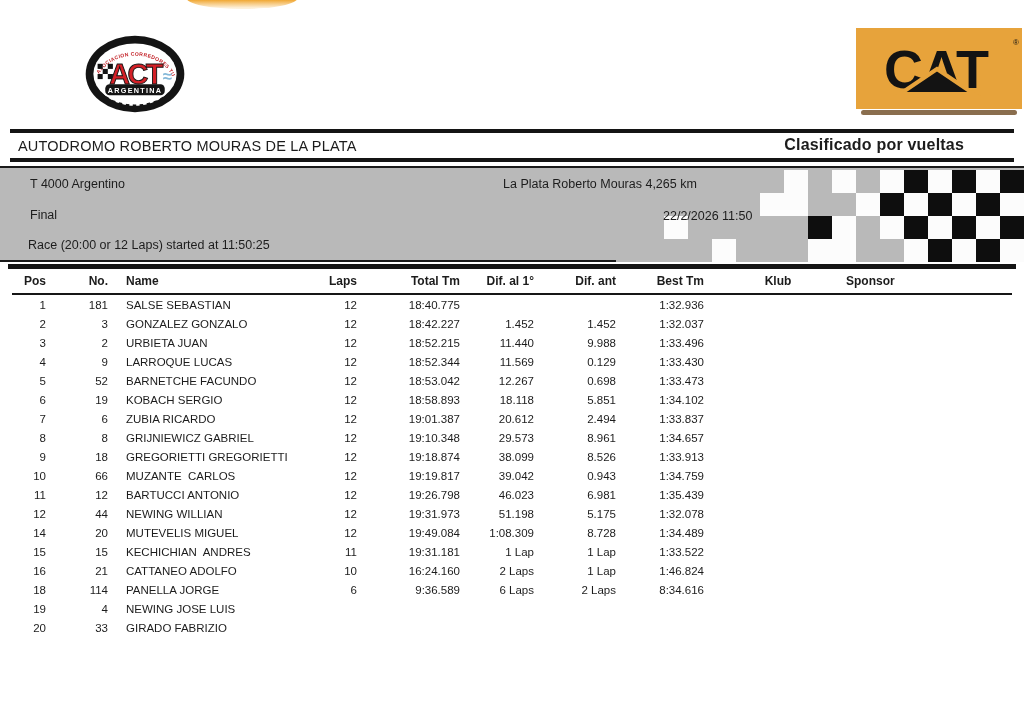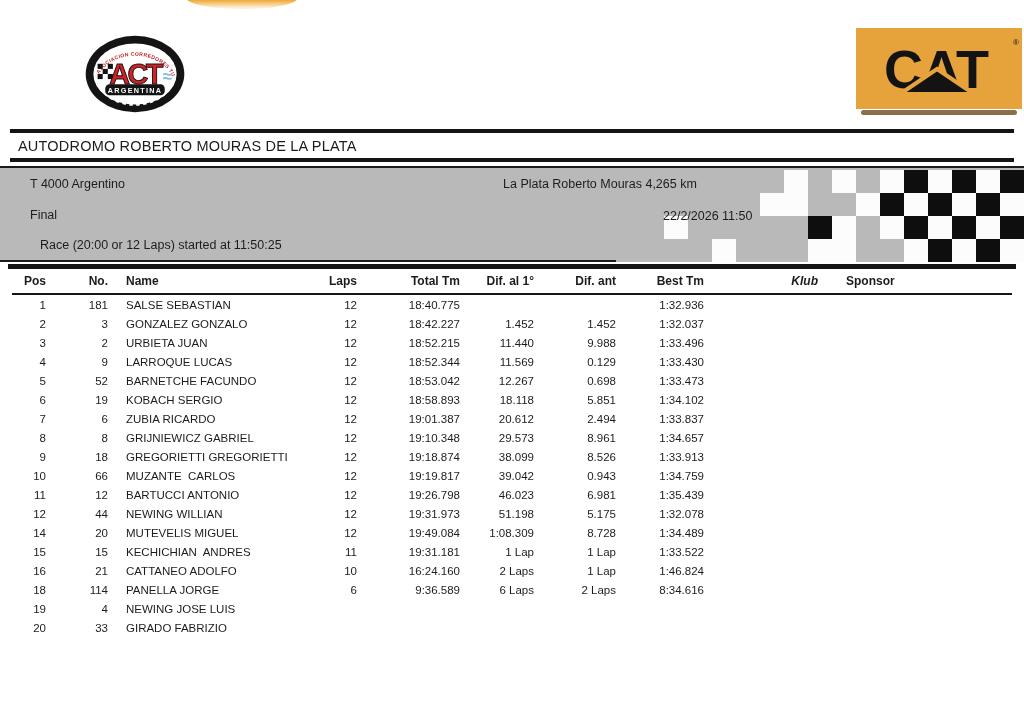--- a/index.html
+++ b/index.html
@@ -108,6 +108,7 @@
 
   <div class="rule rule-1"></div>
   <div class="track-title">AUTODROMO ROBERTO MOURAS DE LA PLATA</div>
+  <div class="report-title">Clasificado por vueltas</div>
   <div class="rule rule-2"></div>
 
   <div class="band">

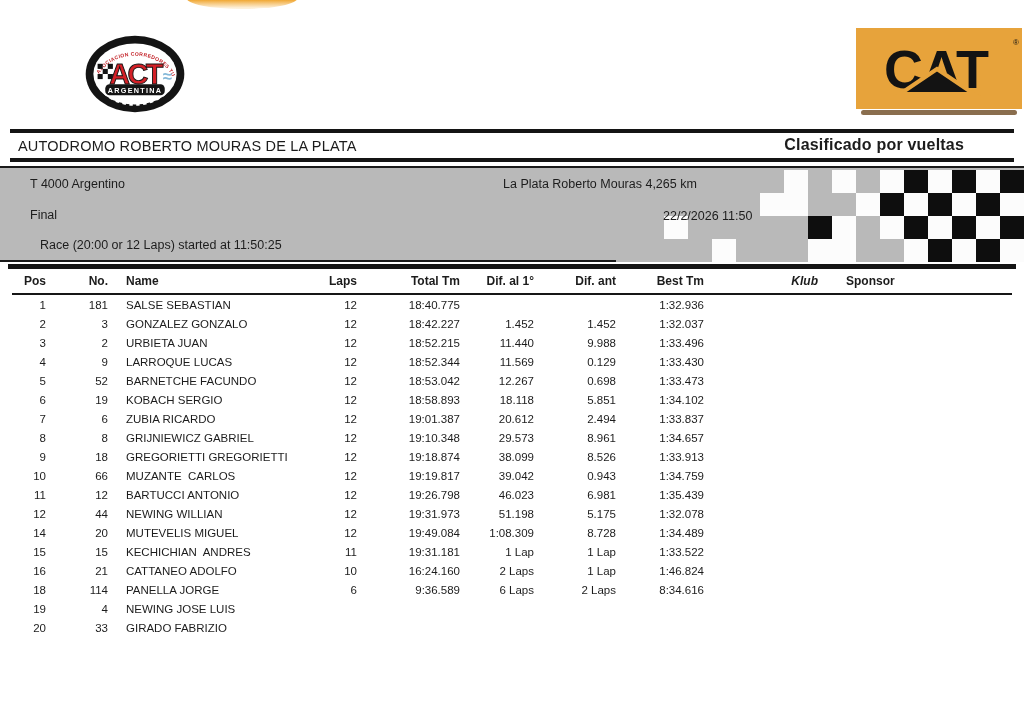--- a/index.html
+++ b/index.html
@@ -31,7 +31,7 @@
   .band-text{position:absolute;font-size:12.5px;color:#1d1d1d;z-index:3;white-space:pre;}
   .bt-series{left:30px;top:9px;}
   .bt-session{left:30px;top:40px;}
-  .bt-race{left:40px;top:70px;}
+  .bt-race{left:28px;top:70px;}
   .bt-track{left:503px;top:9px;}
   .bt-datetime{left:663px;top:41px;}
   .flag-pattern{

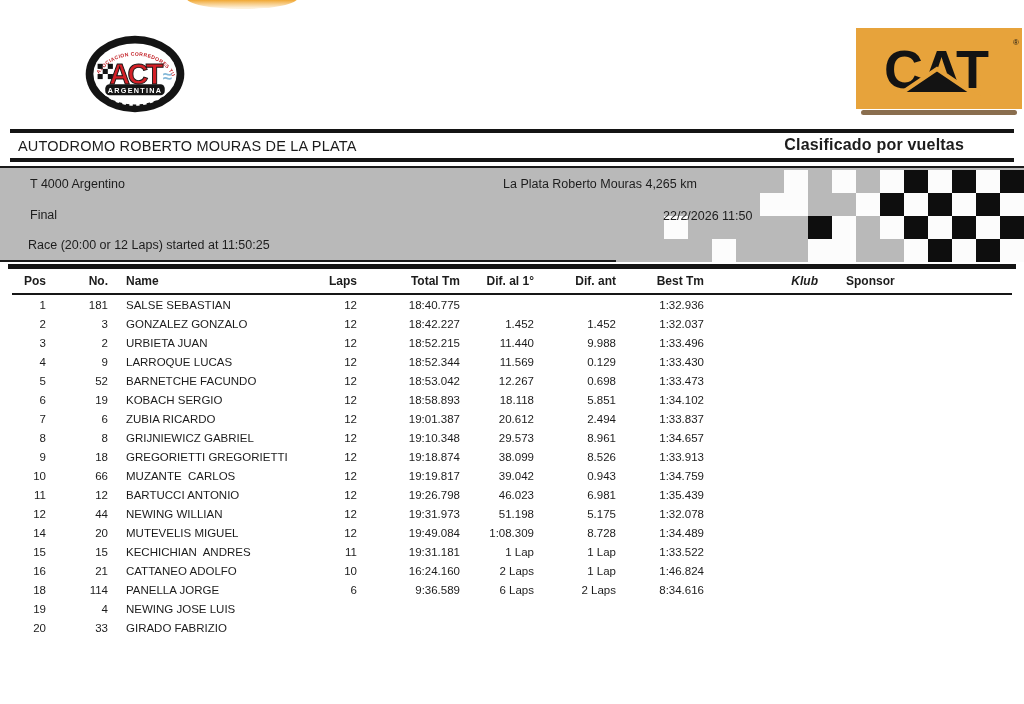--- a/index.html
+++ b/index.html
@@ -60,7 +60,7 @@
   .c-dif1 {text-align:right;padding-right:4px !important;}
   .c-dant {text-align:right;padding-right:4px !important;}
   .c-best {text-align:right;padding-right:4px !important;}
-  .c-klub {text-align:right;  padding-left:30px !important;font-style:italic;}
+  .c-klub {text-align:center;  padding-left:30px !important;}
   .c-spon {text-align:left;  padding-left:28px !important;}
 </style>
 </head>

